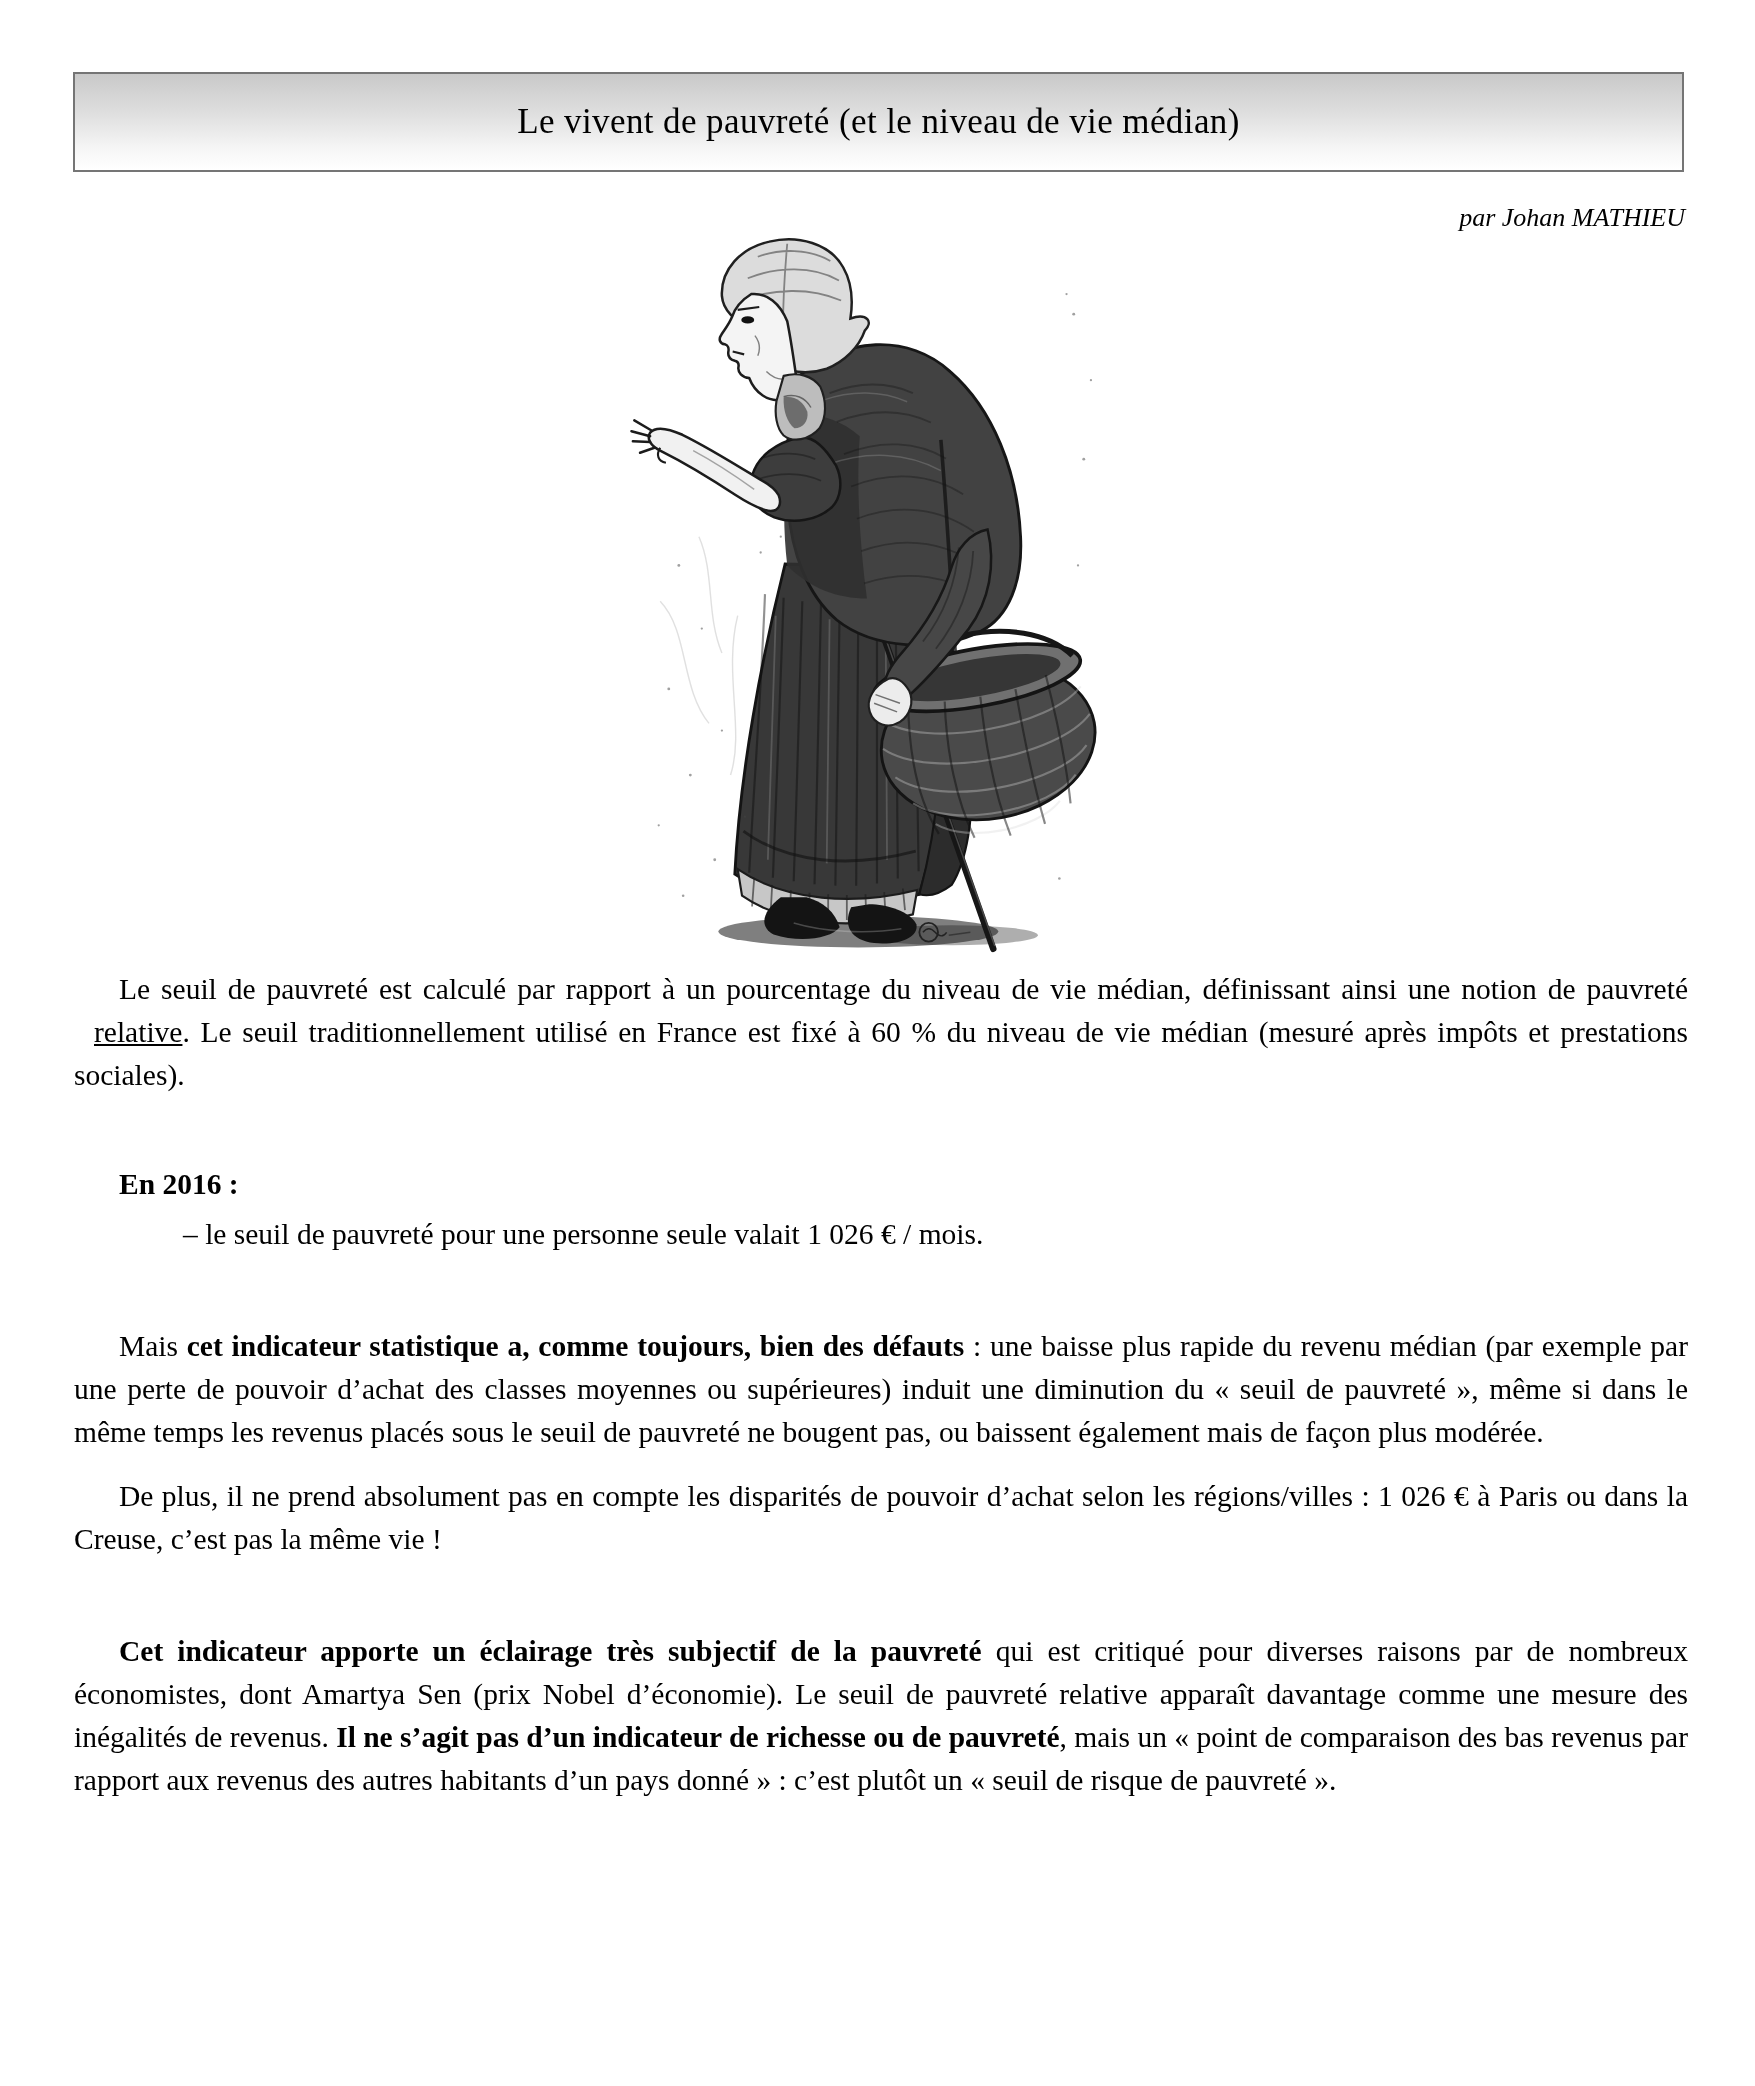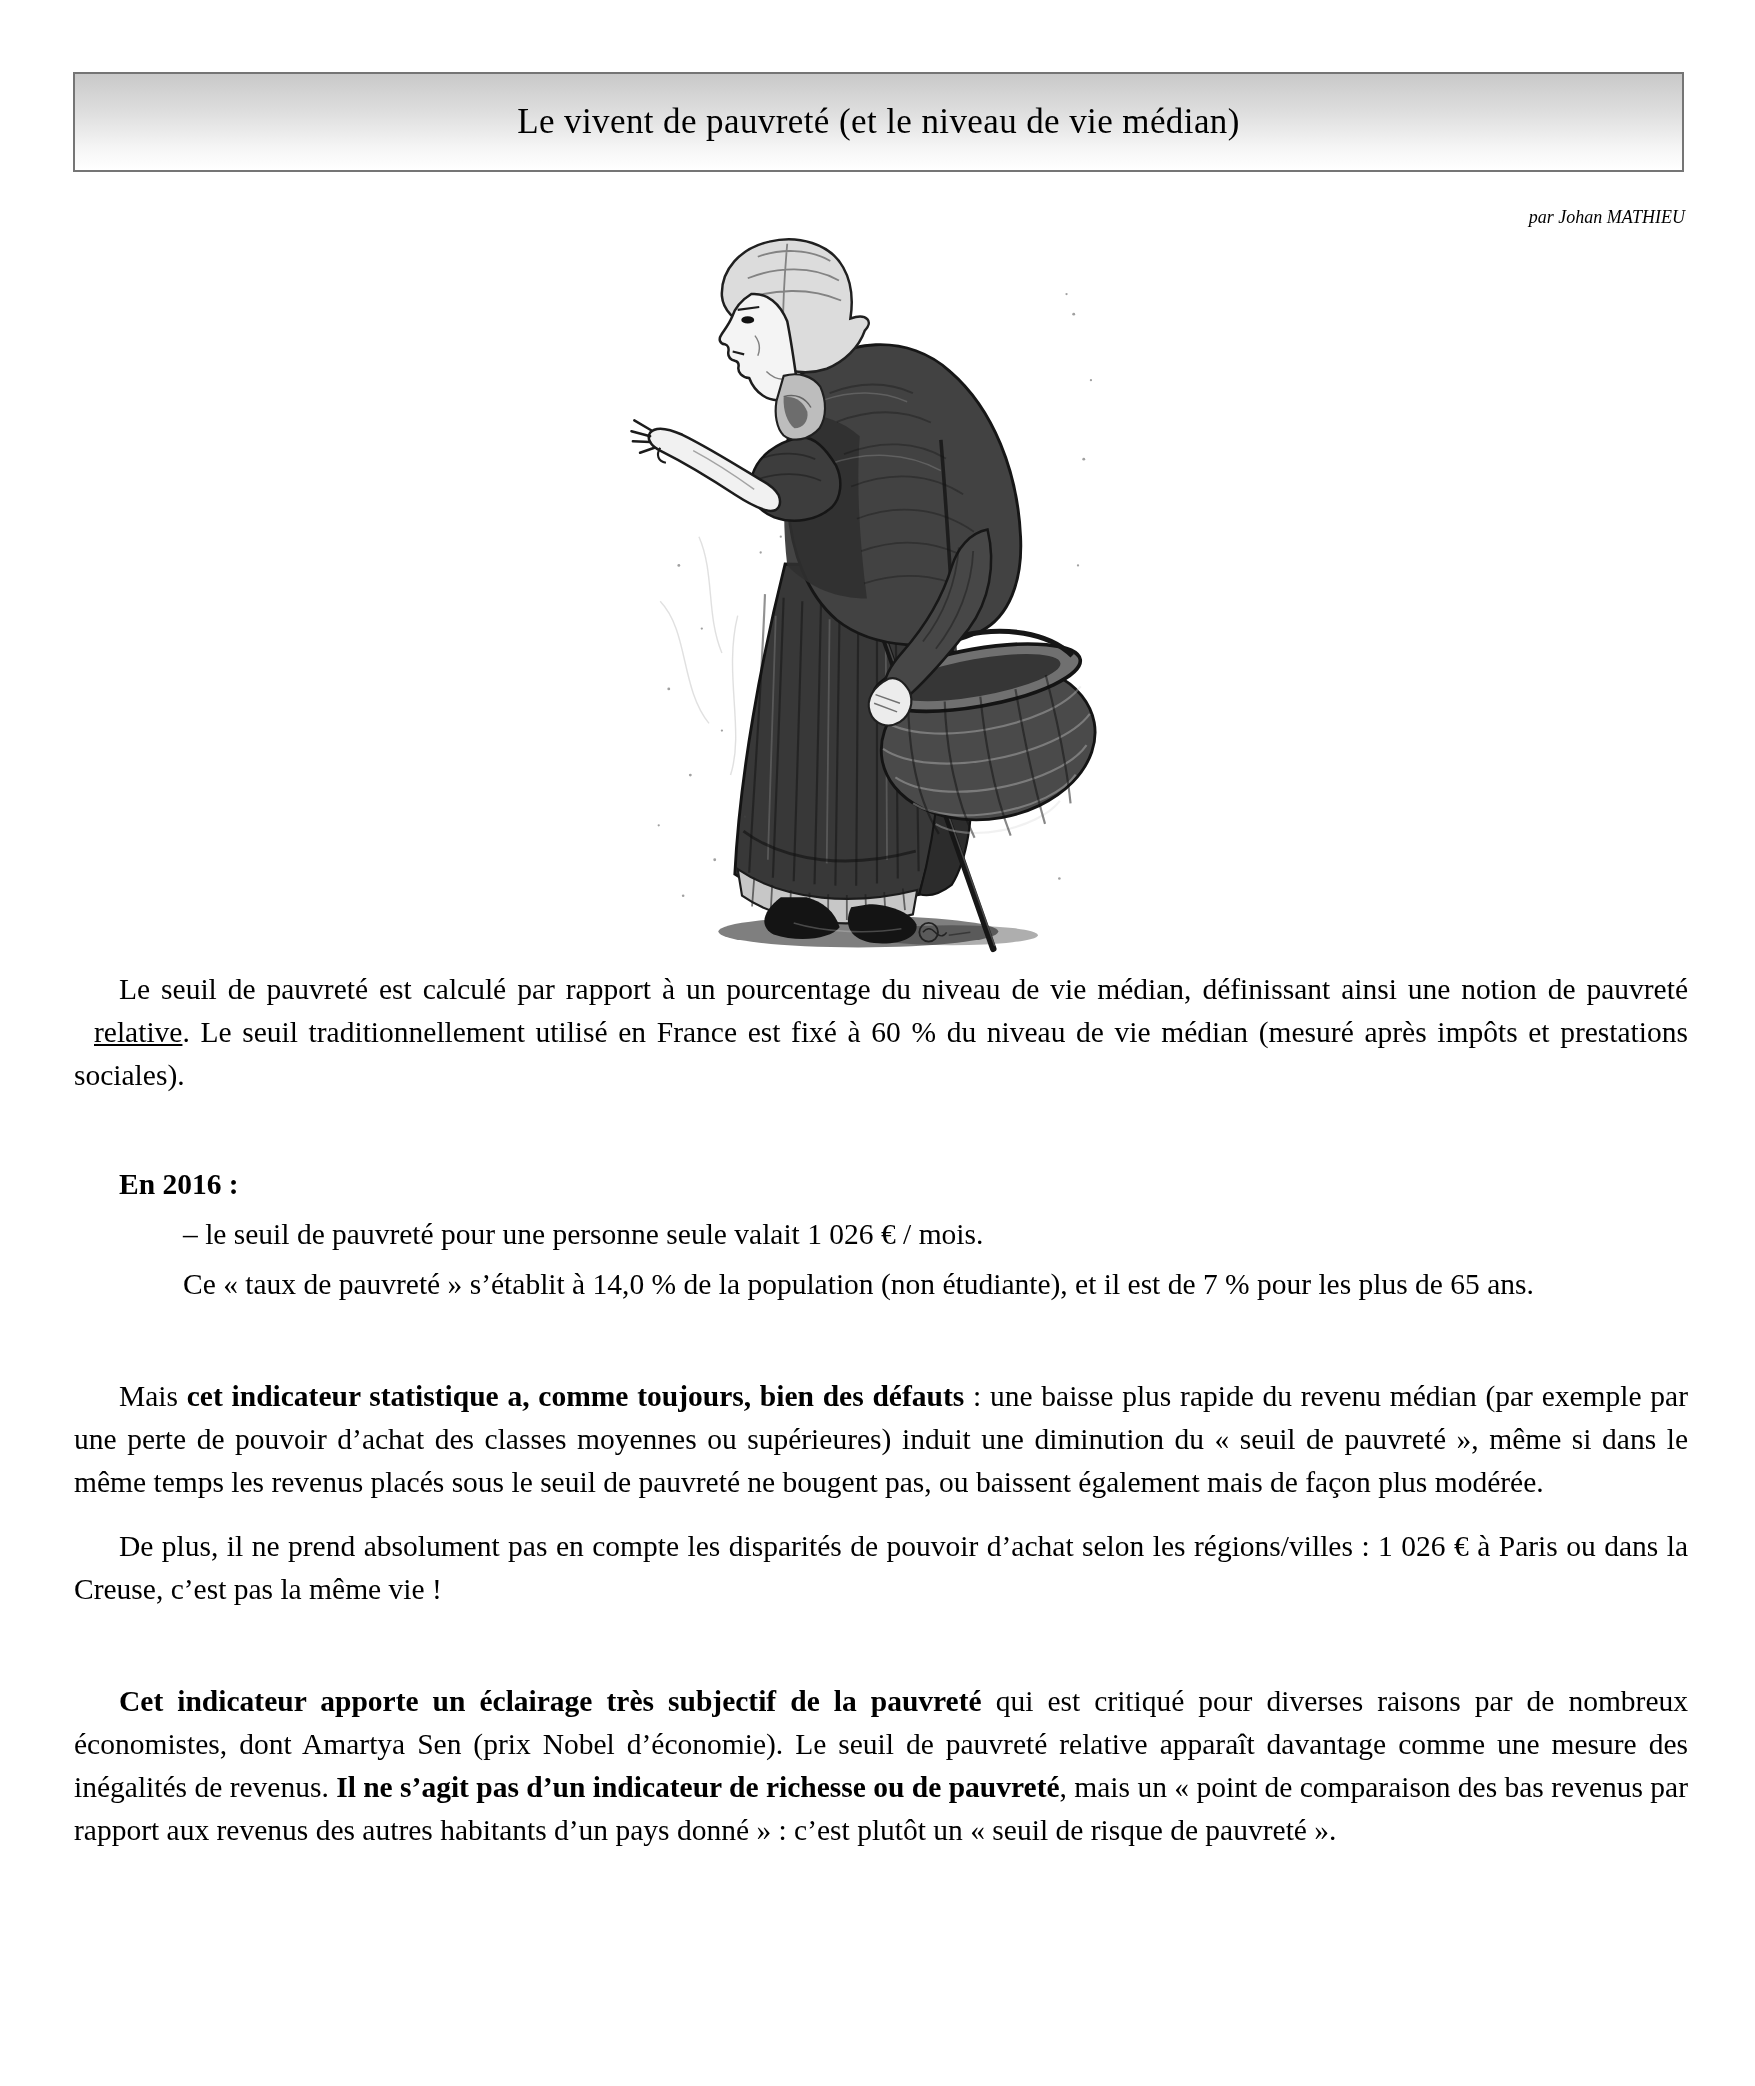--- a/index.html
+++ b/index.html
@@ -25,7 +25,7 @@
   
   .byline{
     position:absolute;top:203px;right:71px;
-    font-style:italic;font-size:18px;line-height:29px;
+    font-style:italic;font-size:26px;line-height:29px;
   }
 
   

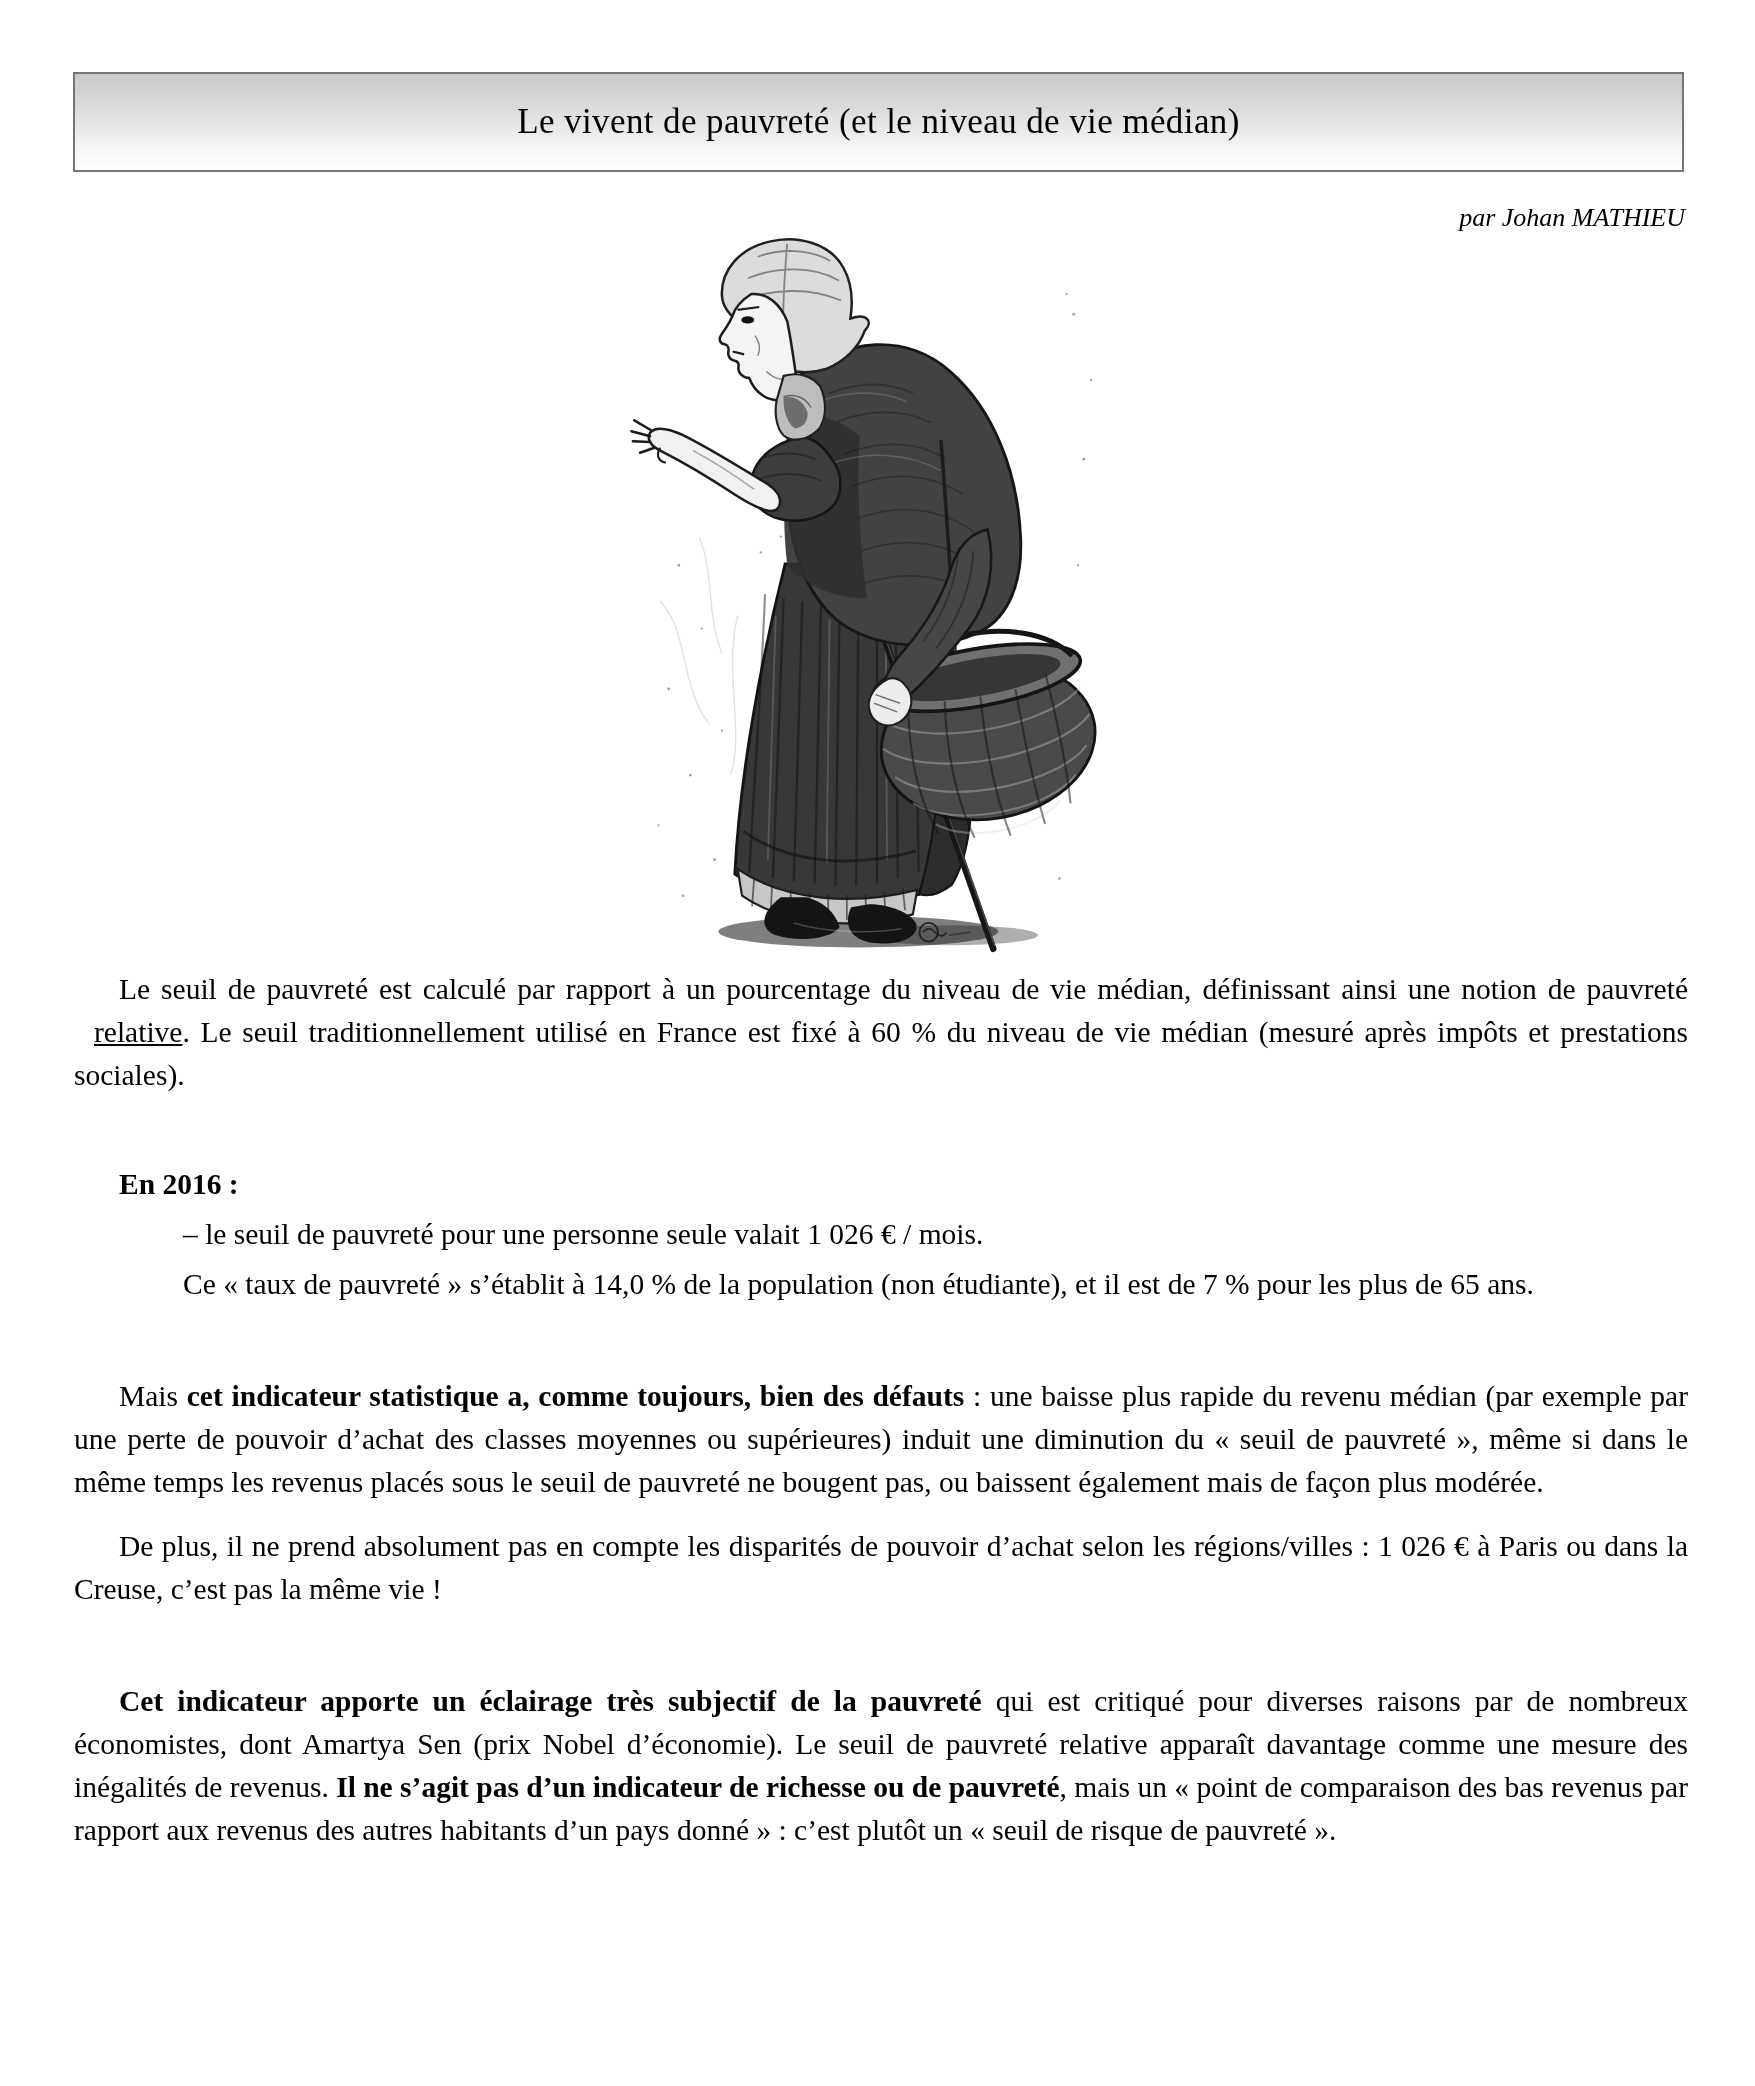--- a/index.html
+++ b/index.html
@@ -189,7 +189,6 @@
 
     <div class="bullets">
       <p>– le seuil de pauvreté pour une personne seule valait 1&nbsp;026&nbsp;€ / mois.</p>
-      <p>Ce «&nbsp;taux de pauvreté&nbsp;» s’établit à 14,0&nbsp;% de la population (non étudiante), et il est de 7&nbsp;% pour les plus de 65 ans.</p>
     </div>
 
     <p class="p-defauts"><span>Mais </span><b>cet indicateur statistique a, comme toujours, bien des défauts</b><span>&nbsp;: une baisse plus rapide du revenu médian (par exemple par une perte de pouvoir d’achat des classes moyennes ou supérieures) induit une diminution du «&nbsp;seuil de pauvreté&nbsp;», même si dans le même temps les revenus placés sous le seuil de pauvreté ne bougent pas, ou baissent également mais de façon plus modérée.</span></p>

